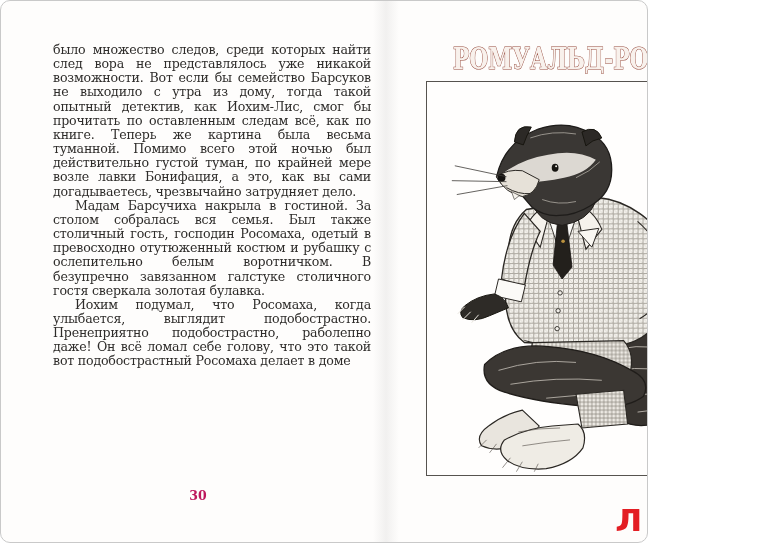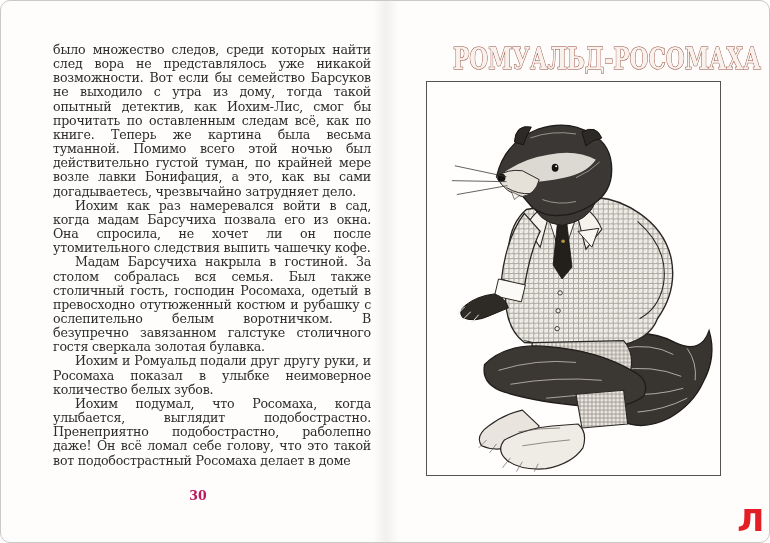--- a/index.html
+++ b/index.html
@@ -4,7 +4,7 @@
 <style>
   html,body { margin:0; padding:0; background:#ffffff; }
   .canvas {
-    position:relative; width:770px; height:543px;
+    position:relative; width:648px; height:543px;
     background:#fefdfc; border:1px solid #c9c9c9; border-radius:10px;
     box-sizing:border-box; overflow:hidden;
     font-family:"DejaVu Serif", serif;

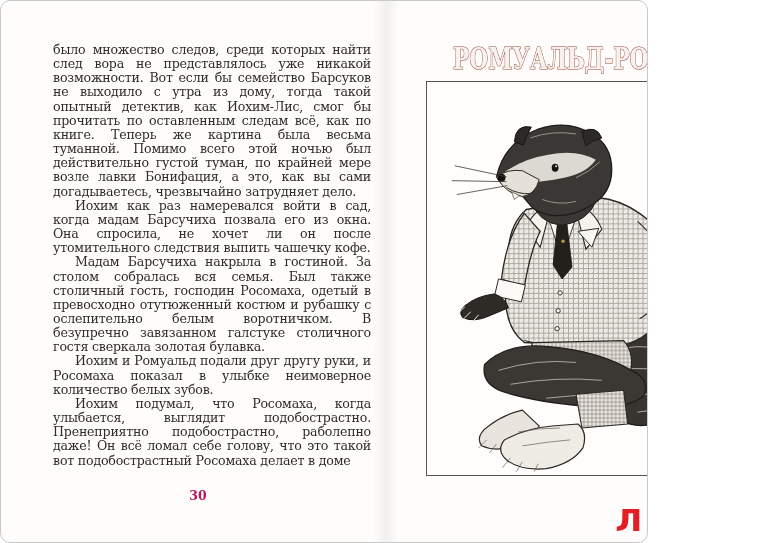--- a/index.html
+++ b/index.html
@@ -46,7 +46,6 @@
   <div>
     <div class="textblock">
       <p class="pfirst">было множество следов, среди которых найти след вора не представлялось уже никакой возможности. Вот если бы семейство Барсуков не выходило с утра из дому, тогда такой опытный детектив, как Иохим-Лис, смог бы прочитать по оставленным следам всё, как по книге. Теперь же картина была весьма туманной. Помимо всего этой ночью был действительно густой туман, по крайней мере возле лавки Бонифация, а это, как вы сами догадываетесь, чрезвычайно затрудняет дело.</p>
-      <p>Иохим как раз намеревался войти в сад, когда мадам Барсучиха позвала его из окна. Она спросила, не хочет ли он после утомительного следствия выпить чашечку кофе.</p>
       <p>Мадам Барсучиха накрыла в гостиной. За столом собралась вся семья. Был также столичный гость, господин Росомаха, одетый в превосходно отутюженный костюм и рубашку с ослепительно белым воротничком. В безупречно завязанном галстуке столичного гостя сверкала золотая булавка.</p>
       <p>Иохим и Ромуальд подали друг другу руки, и Росомаха показал в улыбке неимоверное количество белых зубов.</p>
       <p>Иохим подумал, что Росомаха, когда улыбается, выглядит подобострастно. Пренеприятно подобострастно, раболепно даже! Он всё ломал себе голову, что это такой вот подобострастный Росомаха делает в доме</p>

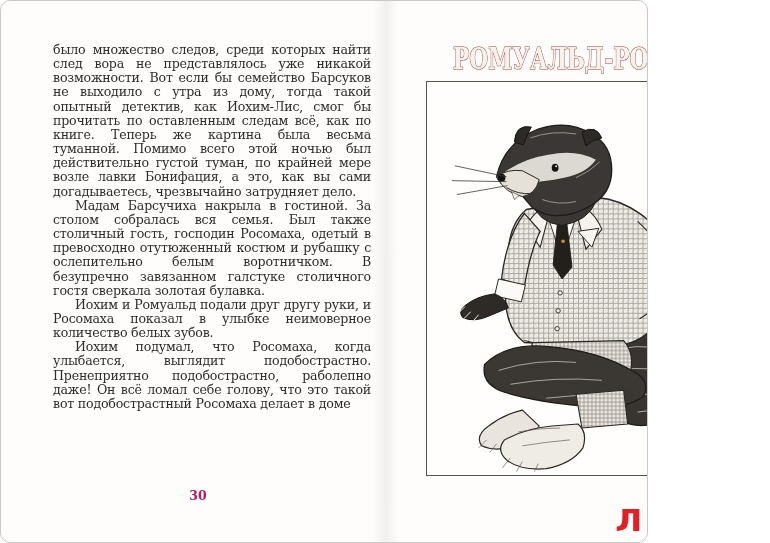--- a/index.html
+++ b/index.html
@@ -47,7 +47,6 @@
     <div class="textblock">
       <p class="pfirst">было множество следов, среди которых найти след вора не представлялось уже никакой возможности. Вот если бы семейство Барсуков не выходило с утра из дому, тогда такой опытный детектив, как Иохим-Лис, смог бы прочитать по оставленным следам всё, как по книге. Теперь же картина была весьма туманной. Помимо всего этой ночью был действительно густой туман, по крайней мере возле лавки Бонифация, а это, как вы сами догадываетесь, чрезвычайно затрудняет дело.</p>
       <p>Мадам Барсучиха накрыла в гостиной. За столом собралась вся семья. Был также столичный гость, господин Росомаха, одетый в превосходно отутюженный костюм и рубашку с ослепительно белым воротничком. В безупречно завязанном галстуке столичного гостя сверкала золотая булавка.</p>
-      <p>Иохим и Ромуальд подали друг другу руки, и Росомаха показал в улыбке неимоверное количество белых зубов.</p>
       <p>Иохим подумал, что Росомаха, когда улыбается, выглядит подобострастно. Пренеприятно подобострастно, раболепно даже! Он всё ломал себе голову, что это такой вот подобострастный Росомаха делает в доме</p>
     </div>
     <div class="pagenum">30</div>

